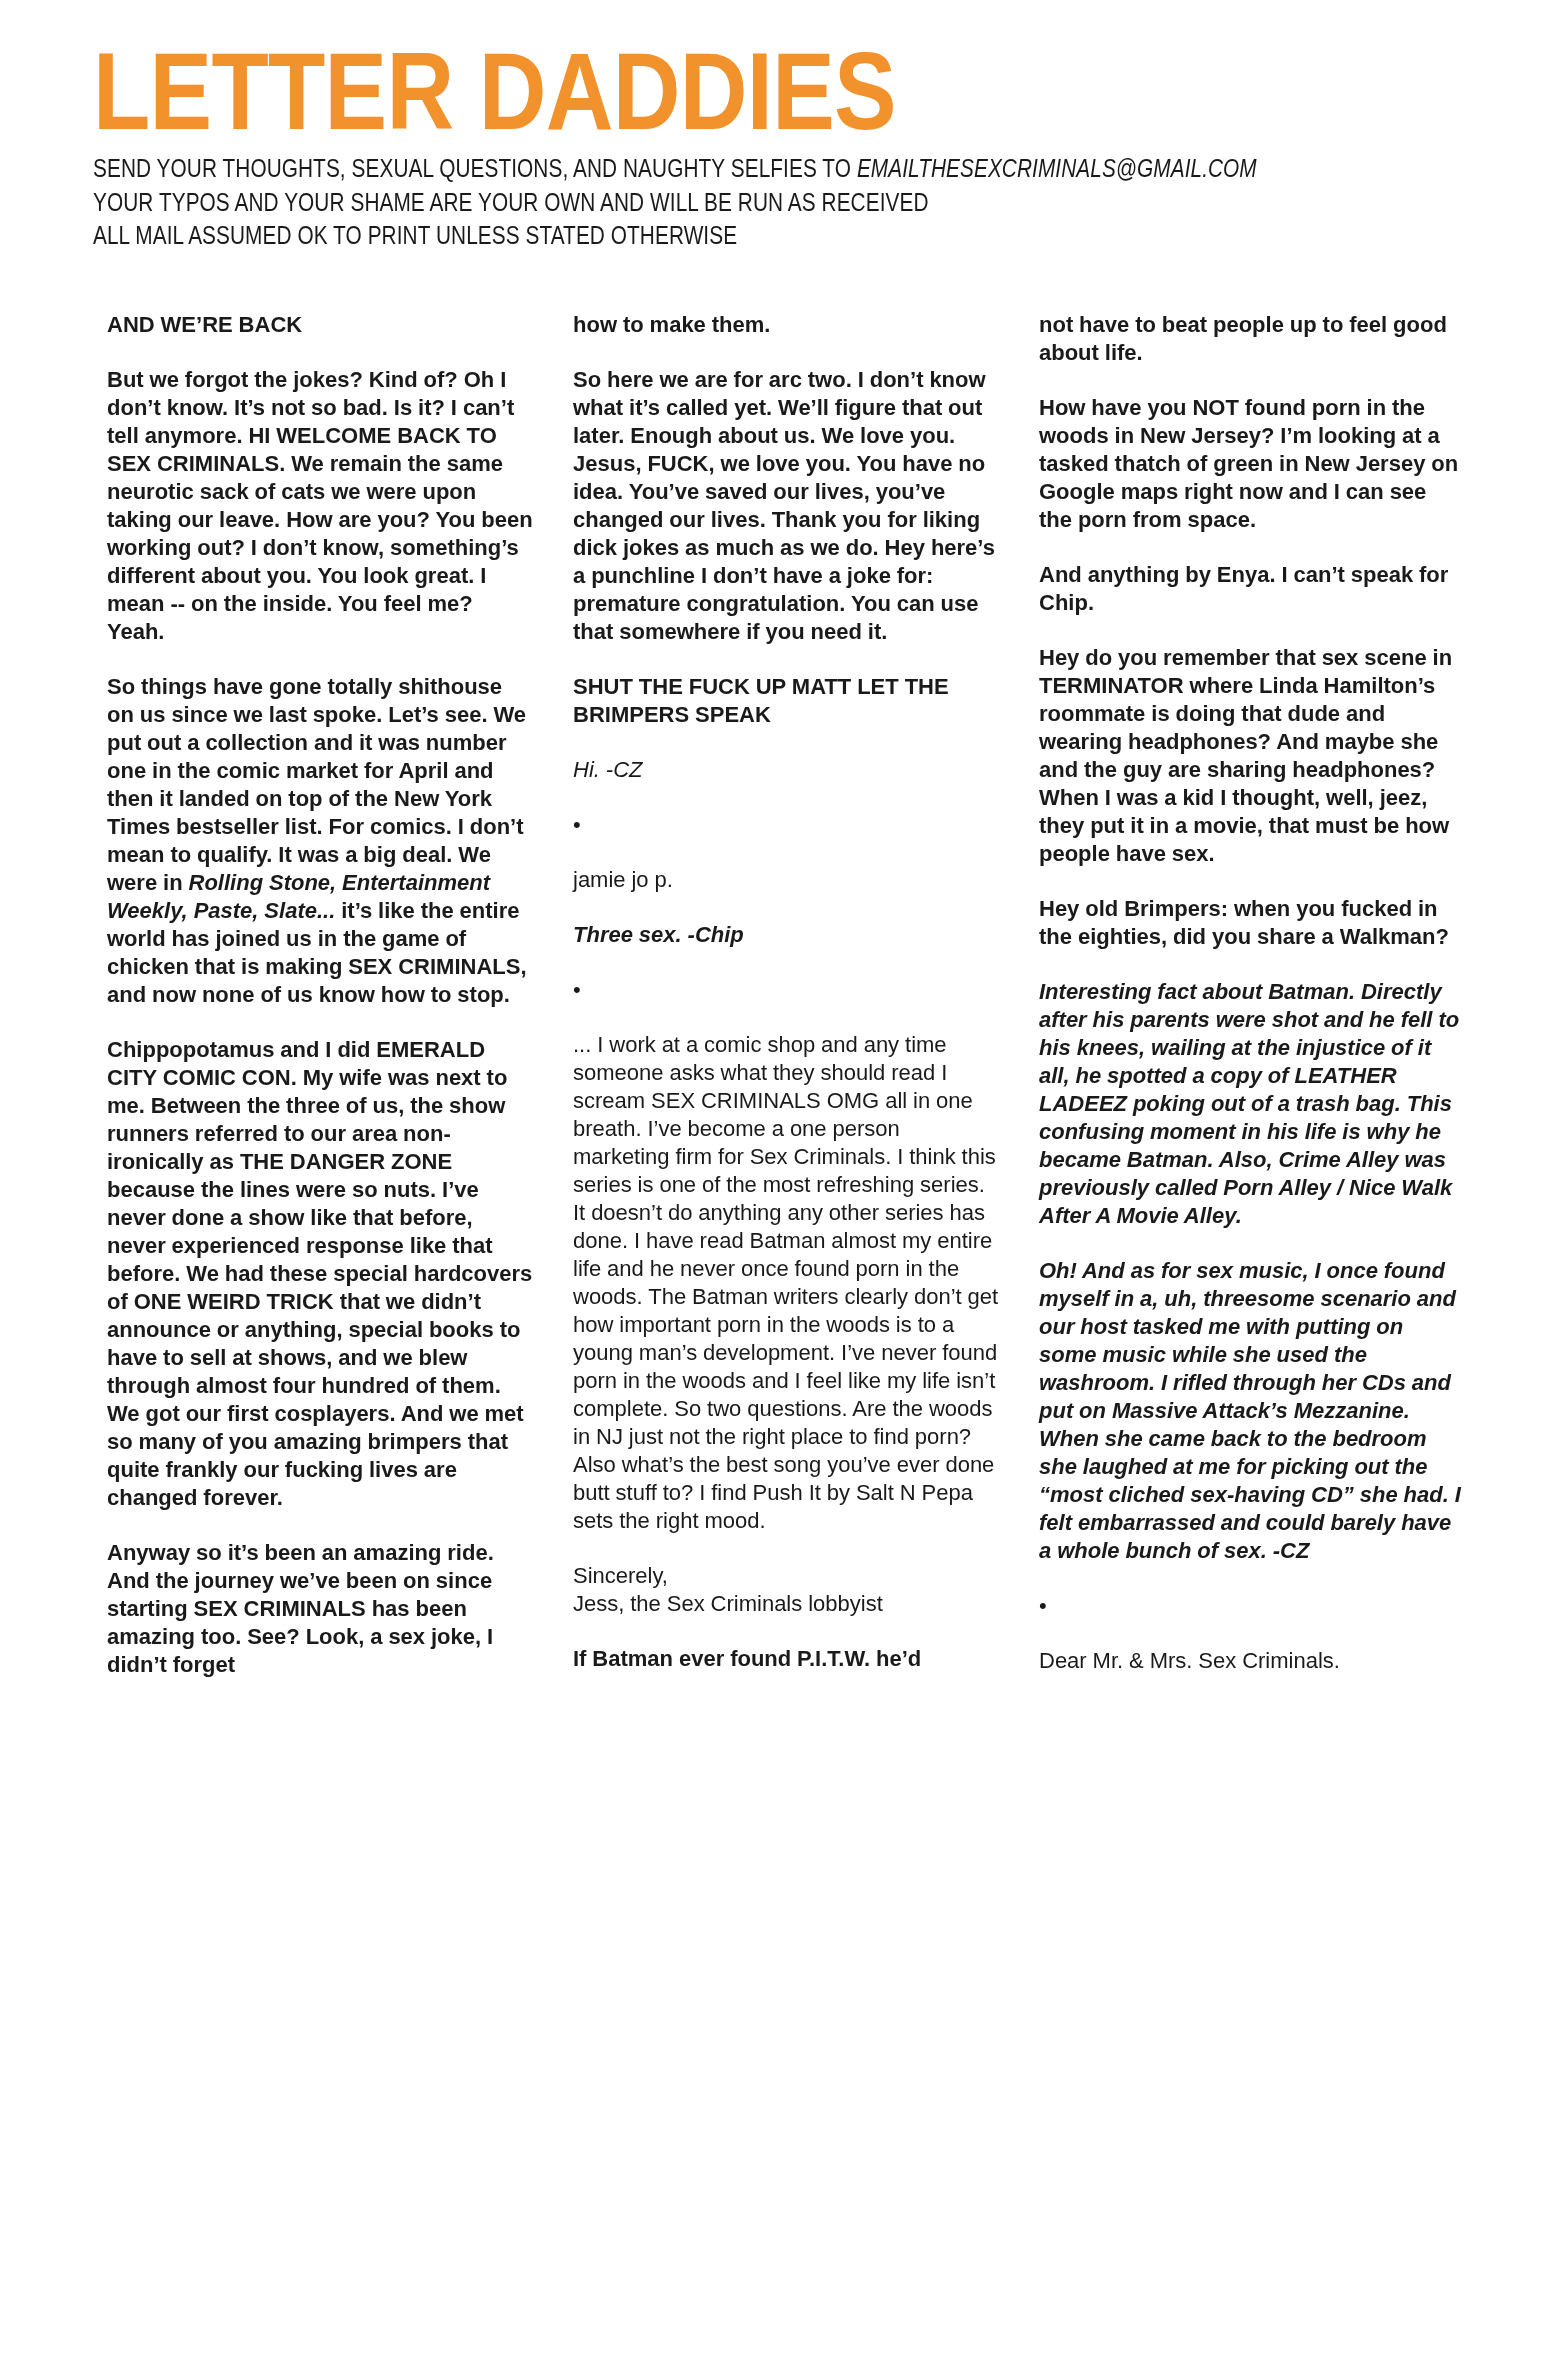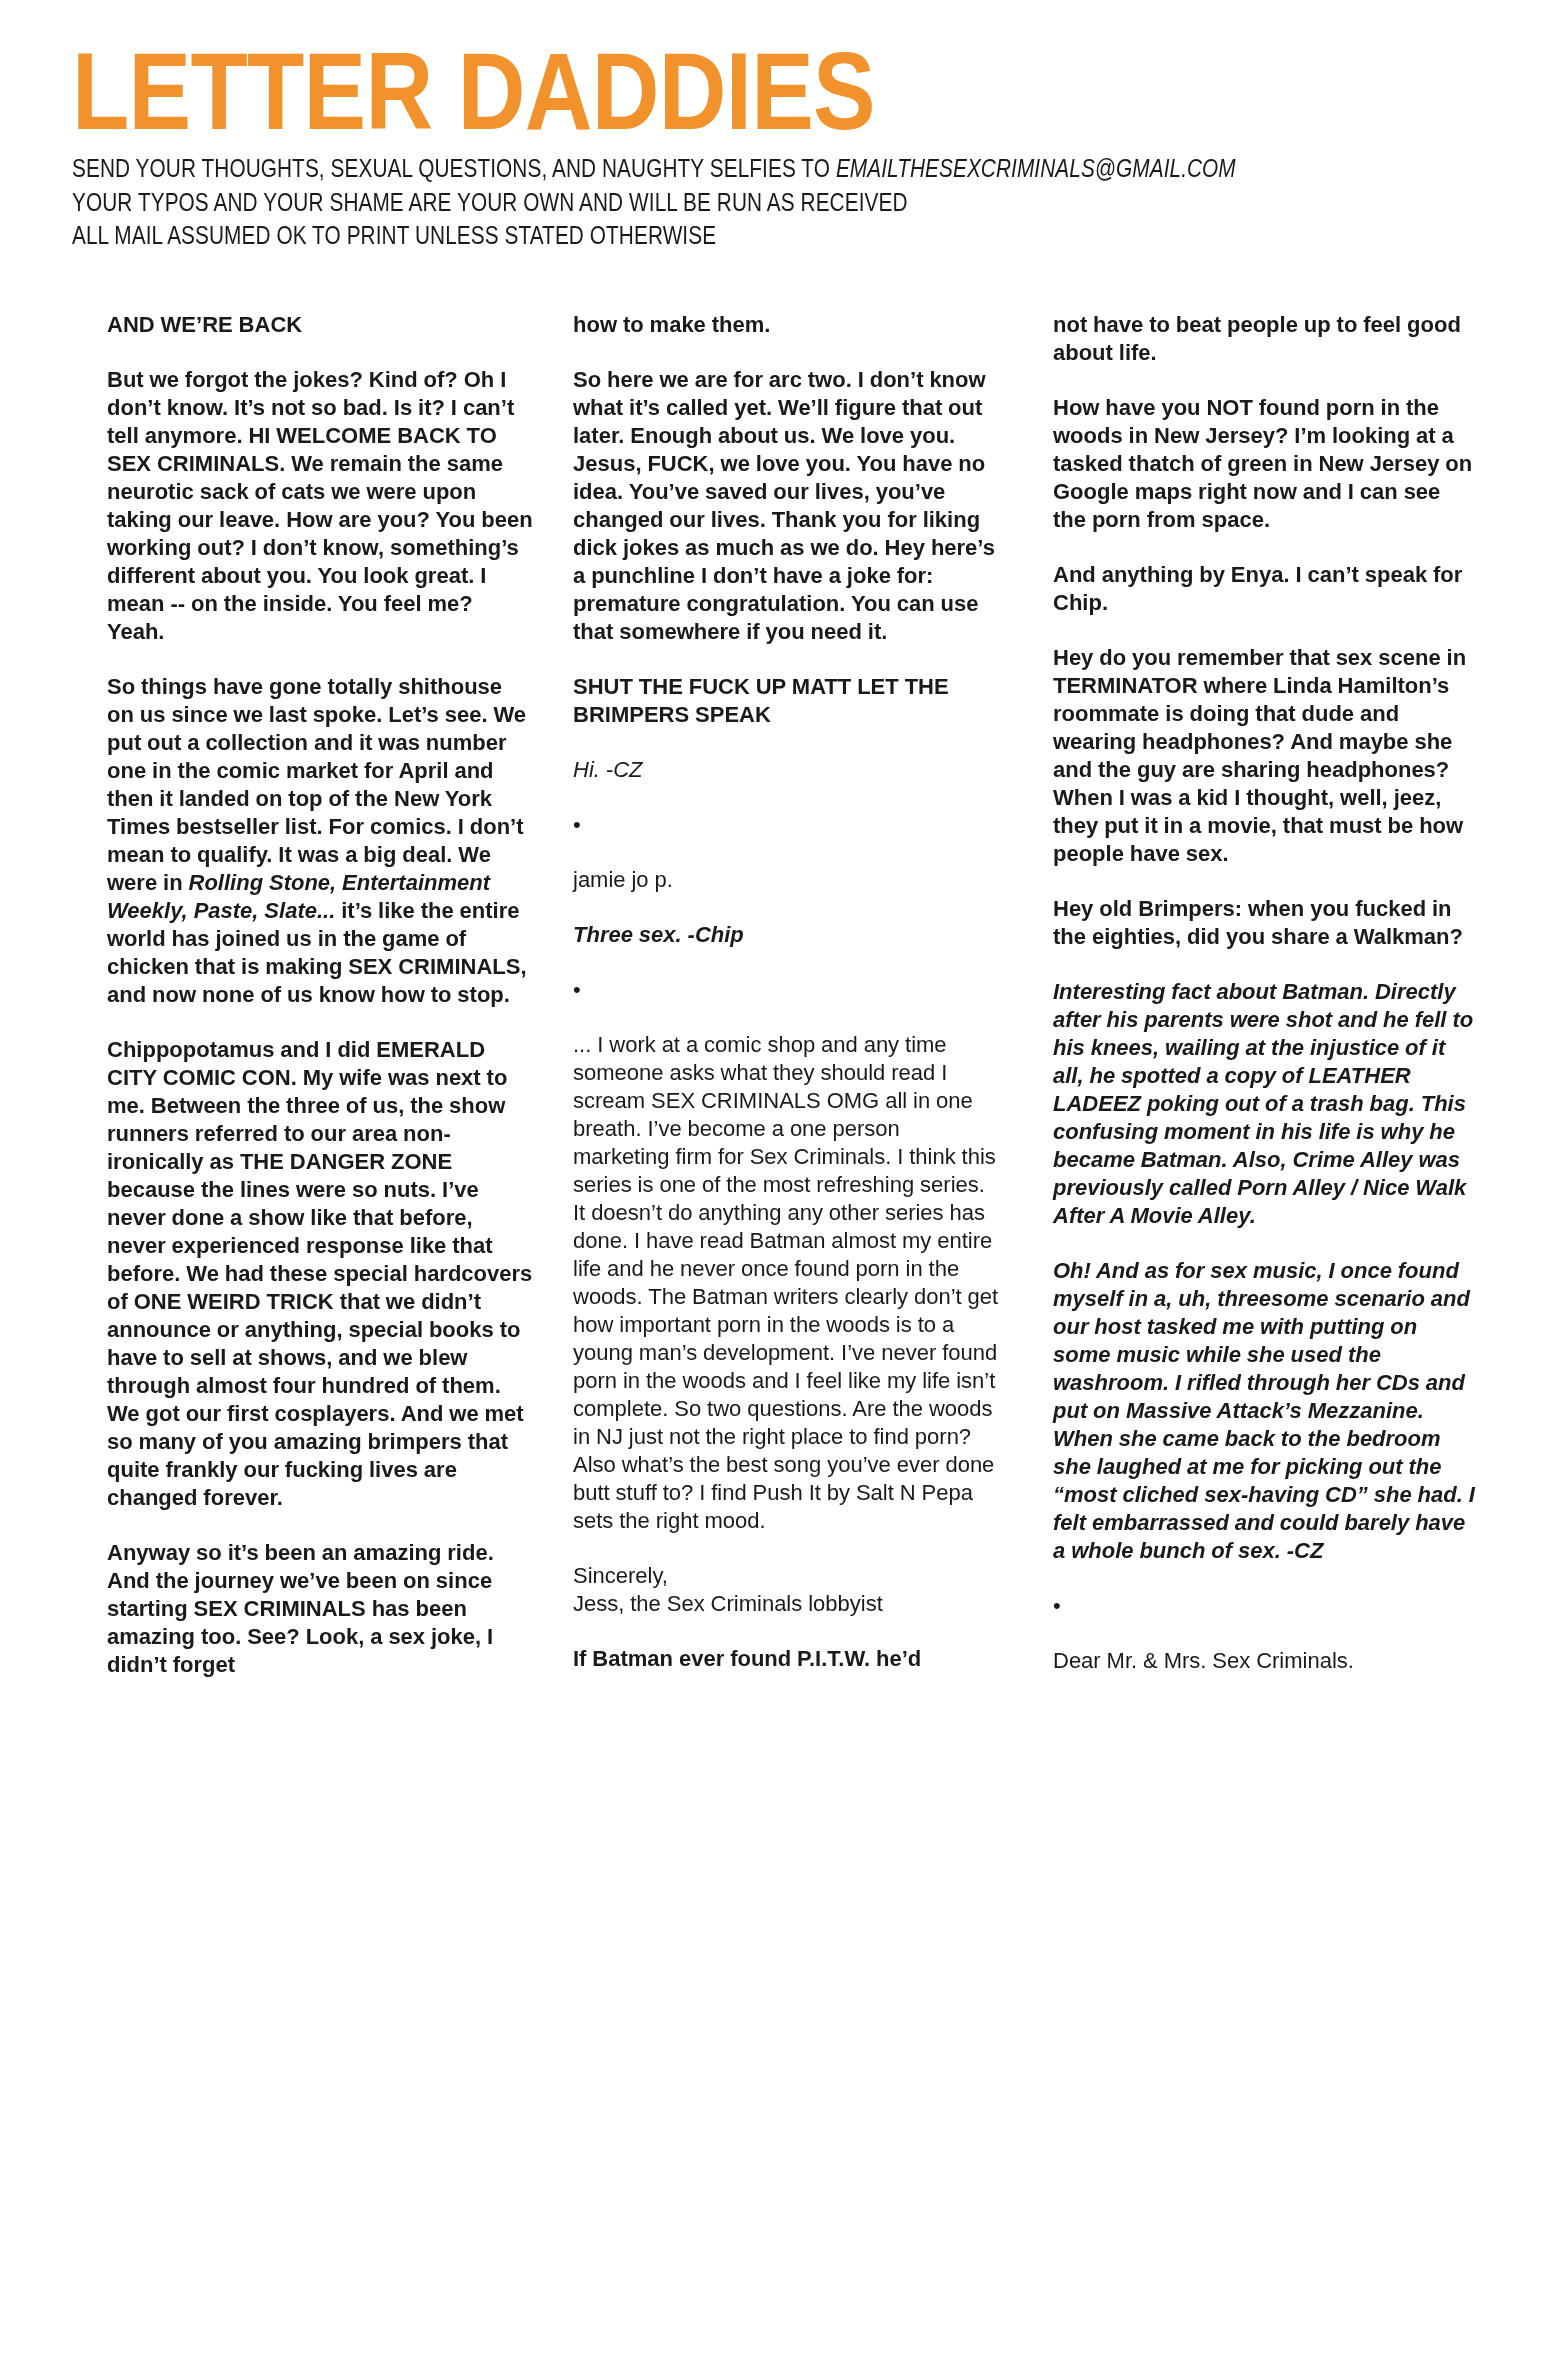--- a/index.html
+++ b/index.html
@@ -19,7 +19,7 @@
     width: 1547px;
     height: 1759px;
     box-sizing: border-box;
-    padding: 0 72px;
+    padding: 0 93px;
     position: relative;
   }
 

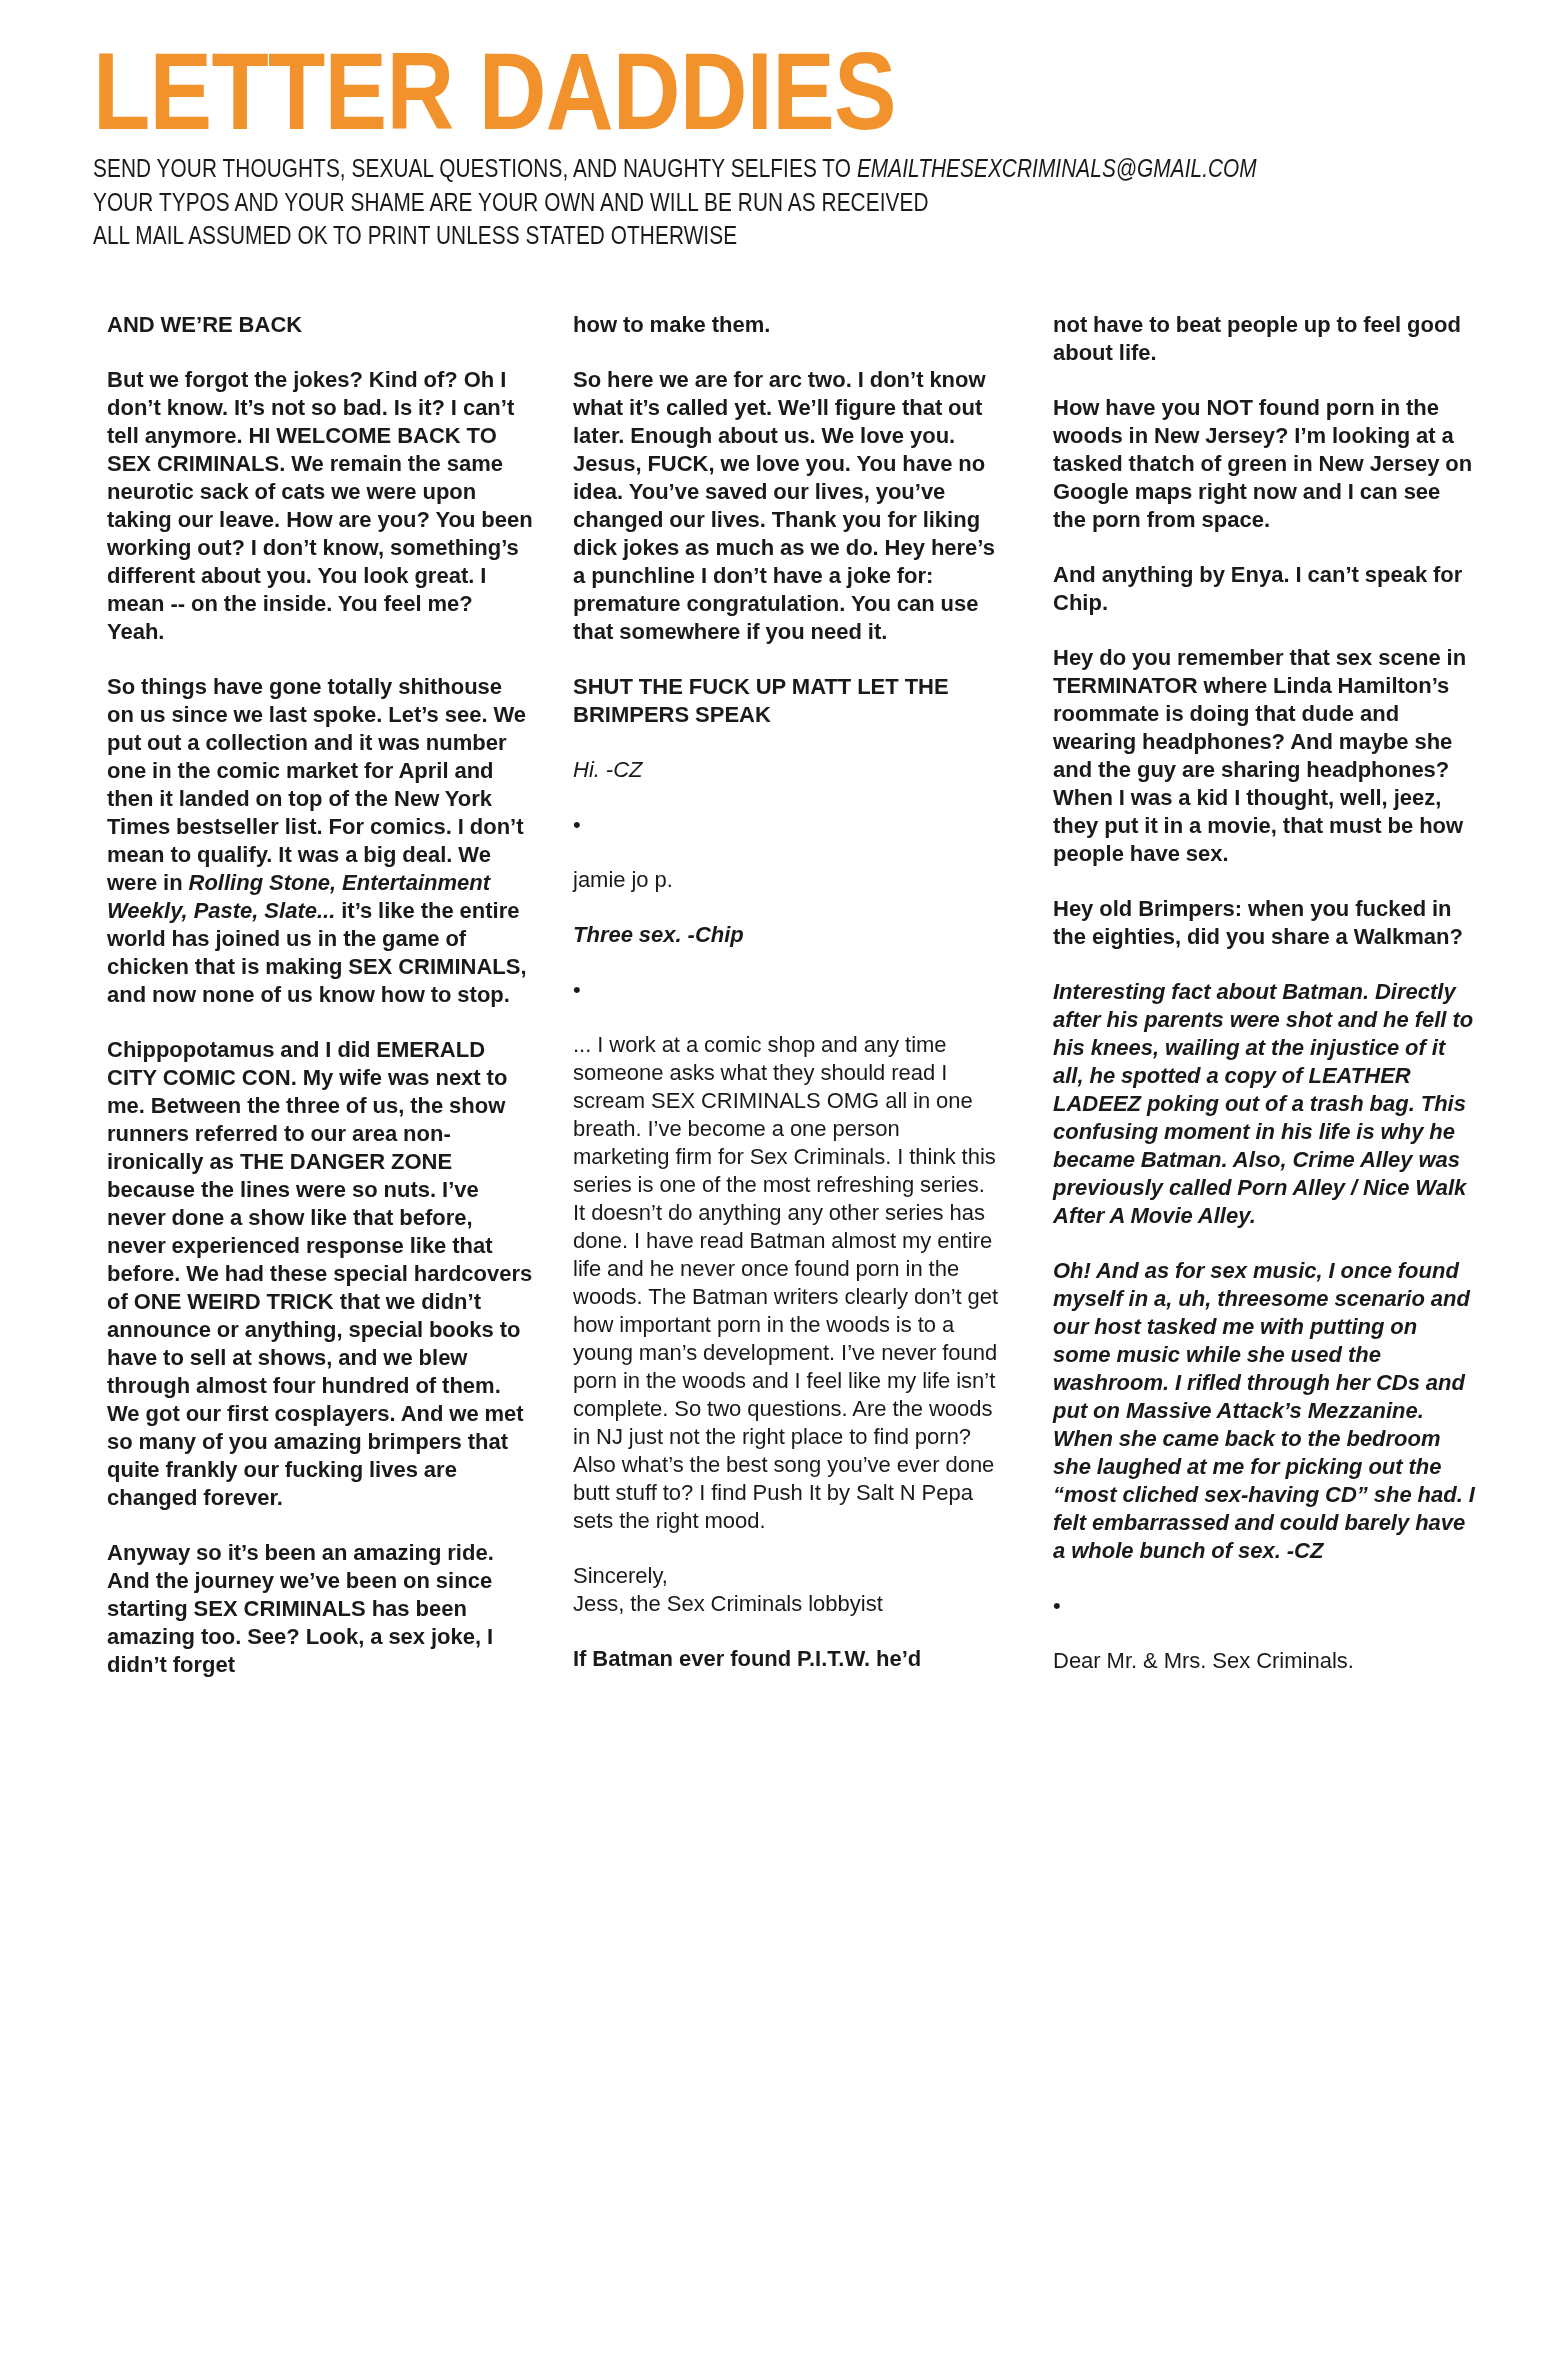--- a/index.html
+++ b/index.html
@@ -70,7 +70,7 @@
     width: 426px;
     flex: 0 0 426px;
   }
-  .col-3 { width: 426px; flex: 0 0 426px; margin-left: 14px; }
+  .col-3 { width: 426px; flex: 0 0 426px; }
 
   
   .blk {

